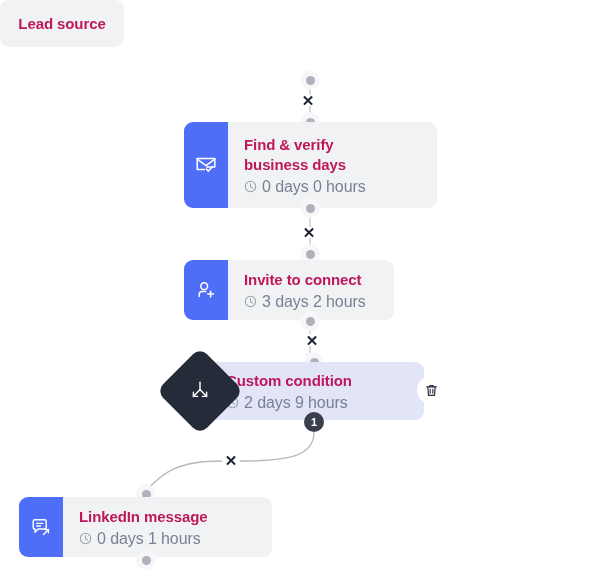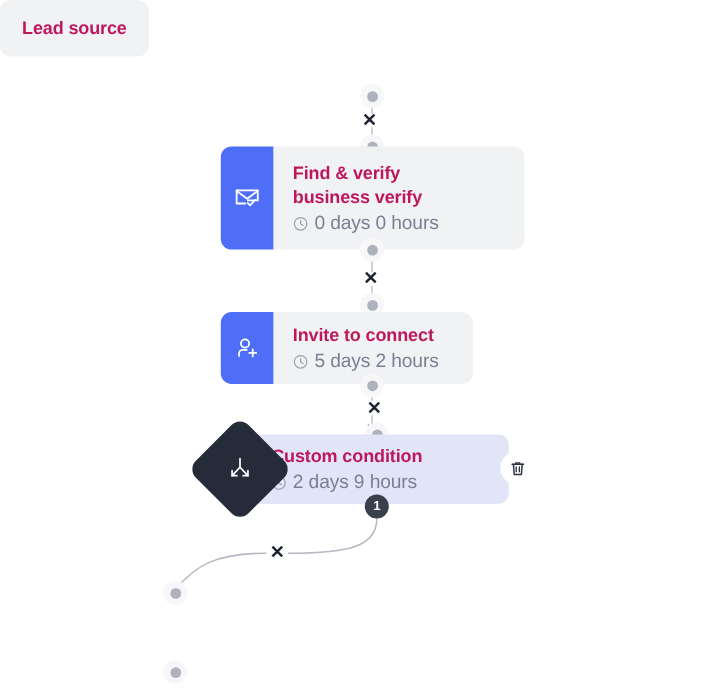--- a/index.html
+++ b/index.html
@@ -219,7 +219,7 @@
     </div>
     <div class="card-surface">
       <div class="node-title">Find &amp; verify</div>
-      <div class="node-title">business verify</div>
+      <div class="node-title">business days</div>
       <div class="node-sub">
         <svg class="clock" viewBox="0 0 14 14" fill="none">
           <circle cx="7" cy="7" r="5.6" stroke="#9aa0ae" stroke-width="1.1"></circle>

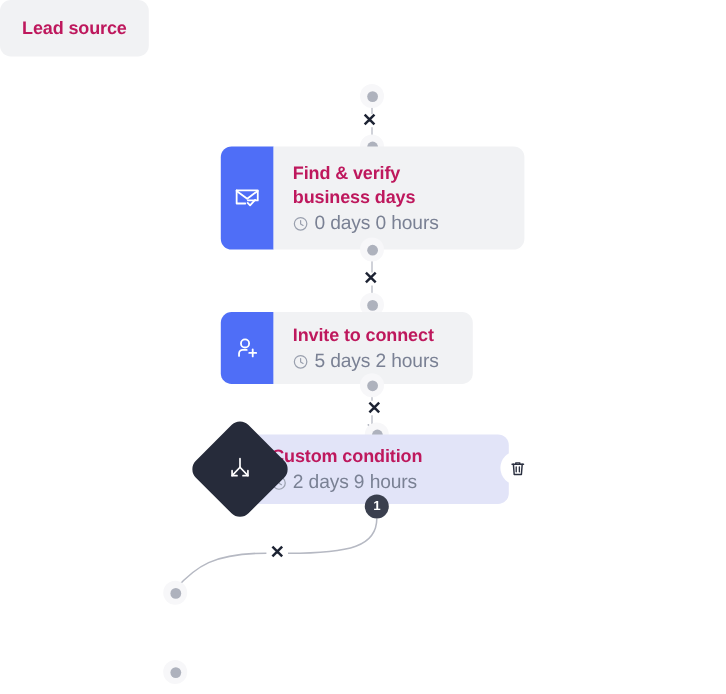--- a/index.html
+++ b/index.html
@@ -252,7 +252,7 @@
           <circle cx="7" cy="7" r="5.6" stroke="#9aa0ae" stroke-width="1.1"></circle>
           <path d="M7 4.1 V7.2 L9.2 8.5" stroke="#9aa0ae" stroke-width="1.1" stroke-linecap="round" stroke-linejoin="round"></path>
         </svg>
-        <span>5 days 2 hours</span>
+        <span>3 days 2 hours</span>
       </div>
     </div>
   </div>

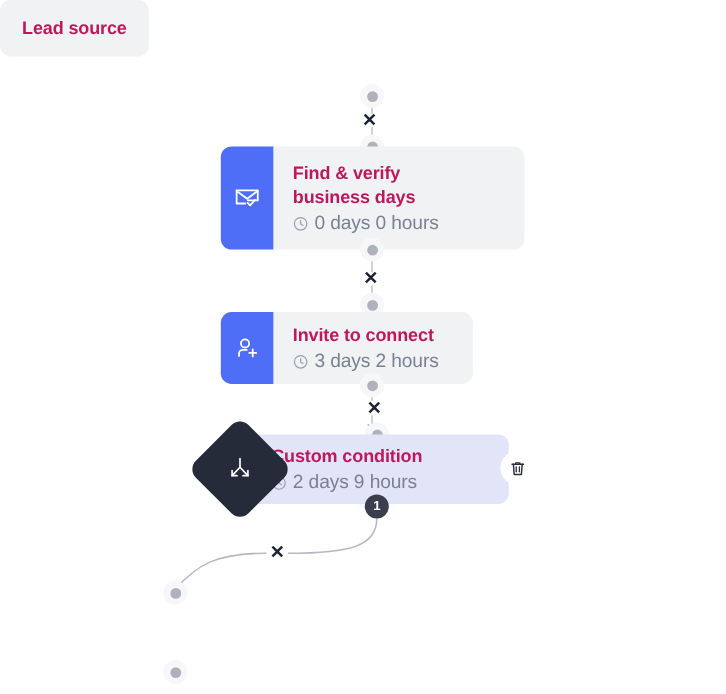--- a/index.html
+++ b/index.html
@@ -301,6 +301,28 @@
 
   <div class="handle" style="left:136px; top:484px;"></div>
 
+  <div class="node" style="left:19px; top:497px; width:253px; height:60px;">
+    <div class="tab">
+      <svg width="24" height="24" viewBox="0 0 24 24" fill="none">
+        <path d="M4.2 6.6 C4.2 5.6 5 4.8 6 4.8 H15.4 C16.4 4.8 17.2 5.6 17.2 6.6
+                 V12.2 C17.2 13.2 16.4 14 15.4 14 H9.2 L6 17.2 V14 H6
+                 C5 14 4.2 13.2 4.2 12.2 Z" stroke="#ffffff" stroke-width="1.4" stroke-linejoin="round"></path>
+        <path d="M7.6 8.4 H13.8 M7.6 11 H11.6" stroke="#ffffff" stroke-width="1.3" stroke-linecap="round"></path>
+        <path d="M14.6 19.4 L19.4 14.6" stroke="#ffffff" stroke-width="1.4" stroke-linecap="round"></path>
+        <path d="M16.2 14.6 H19.4 V17.8" stroke="#ffffff" stroke-width="1.4" stroke-linecap="round" stroke-linejoin="round"></path>
+      </svg>
+    </div>
+    <div class="card-surface">
+      <div class="node-title">LinkedIn message</div>
+      <div class="node-sub">
+        <svg class="clock" viewBox="0 0 14 14" fill="none">
+          <circle cx="7" cy="7" r="5.6" stroke="#9aa0ae" stroke-width="1.1"></circle>
+          <path d="M7 4.1 V7.2 L9.2 8.5" stroke="#9aa0ae" stroke-width="1.1" stroke-linecap="round" stroke-linejoin="round"></path>
+        </svg>
+        <span>0 days 1 hours</span>
+      </div>
+    </div>
+  </div>
 
   <div class="handle" style="left:136px; top:550px;"></div>
 

